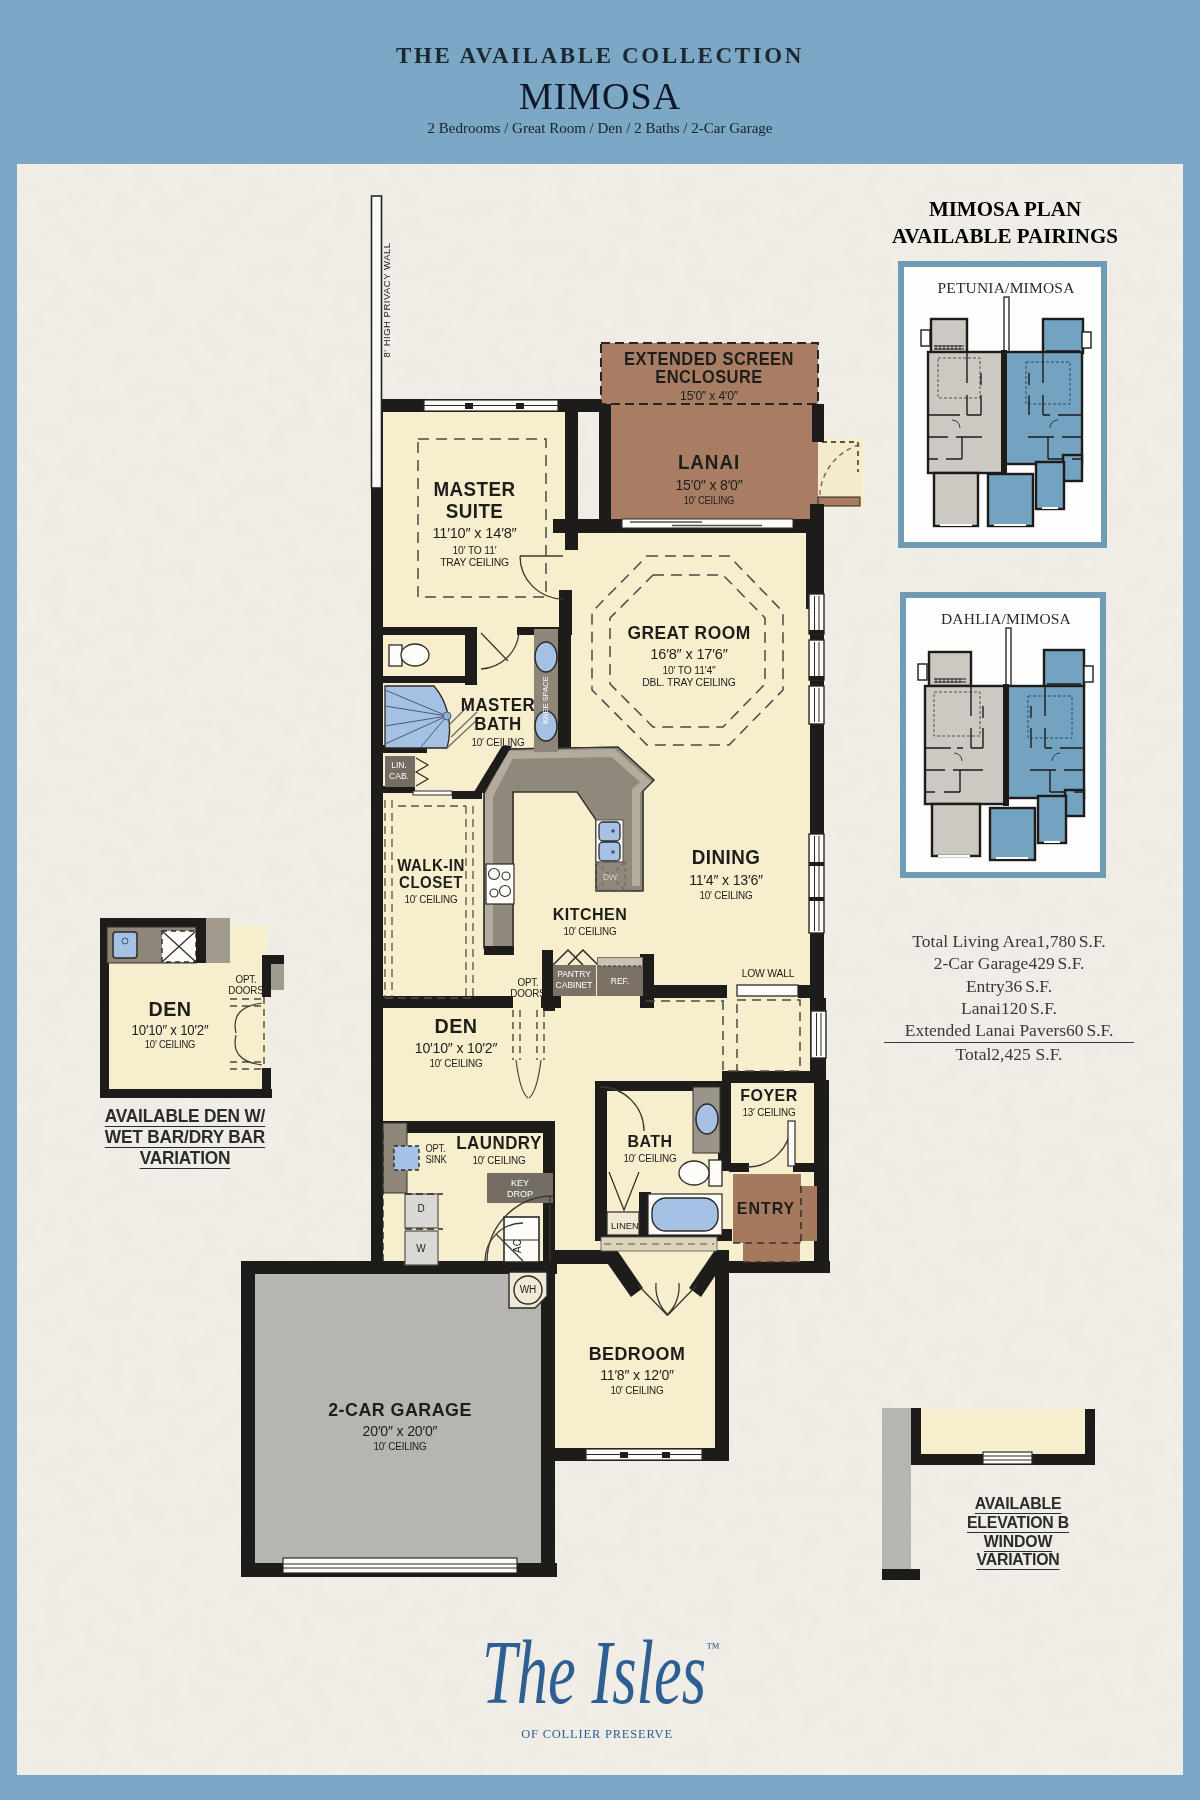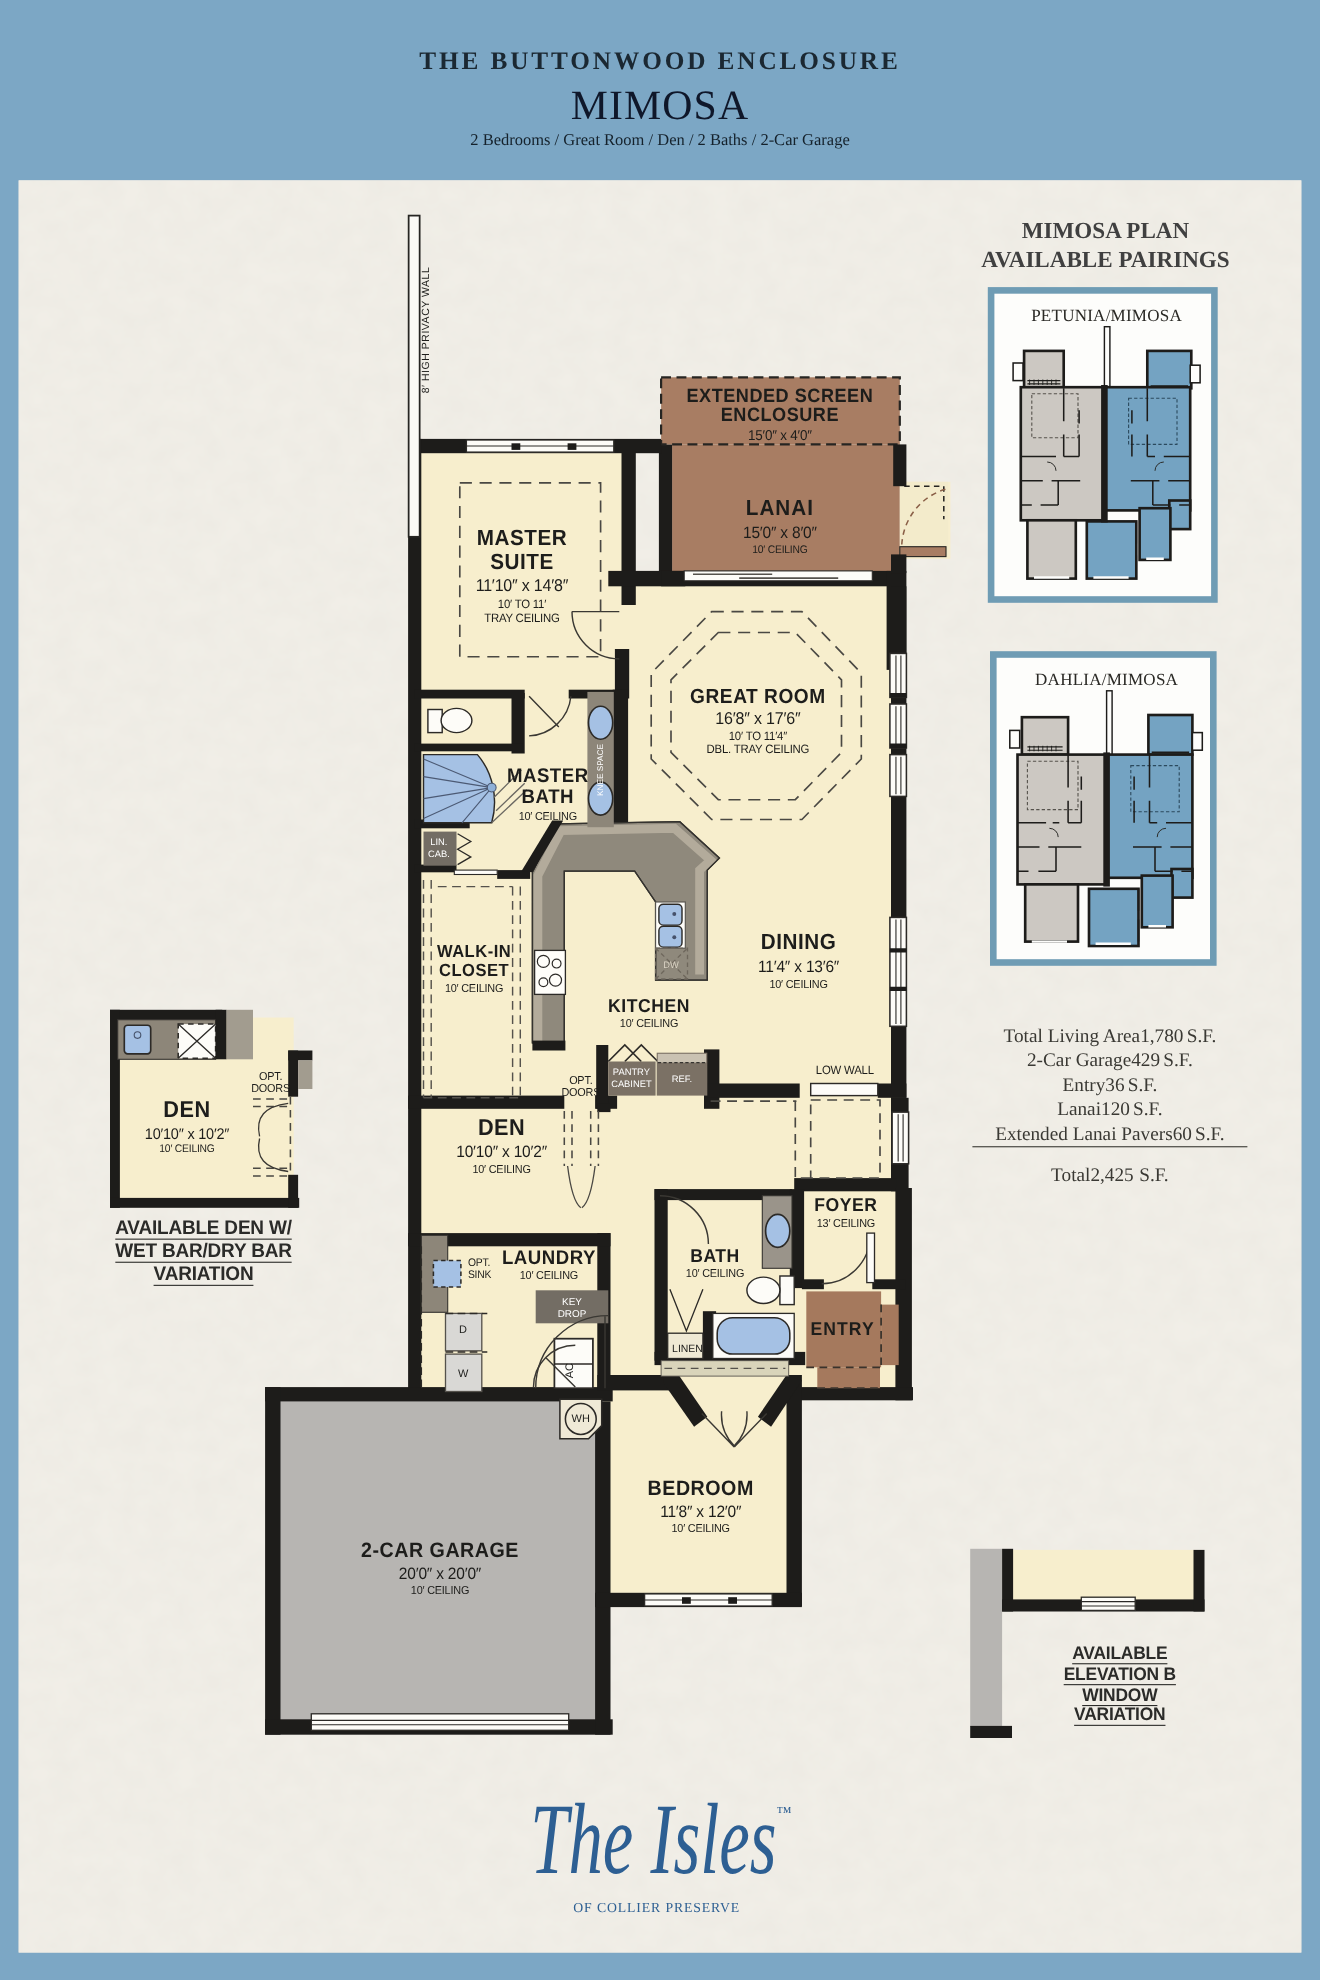--- a/index.html
+++ b/index.html
@@ -19,7 +19,7 @@
 </style>
 </head>
 <body>
-<div class="hdr1">THE BUTTONWOOD ENCLOSURE</div>
+<div class="hdr1">THE AVAILABLE COLLECTION</div>
 <div class="hdr2">MIMOSA</div>
 <div class="hdr3">2 Bedrooms / Great Room / Den / 2 Baths / 2-Car Garage</div>
 <div class="paper"></div>

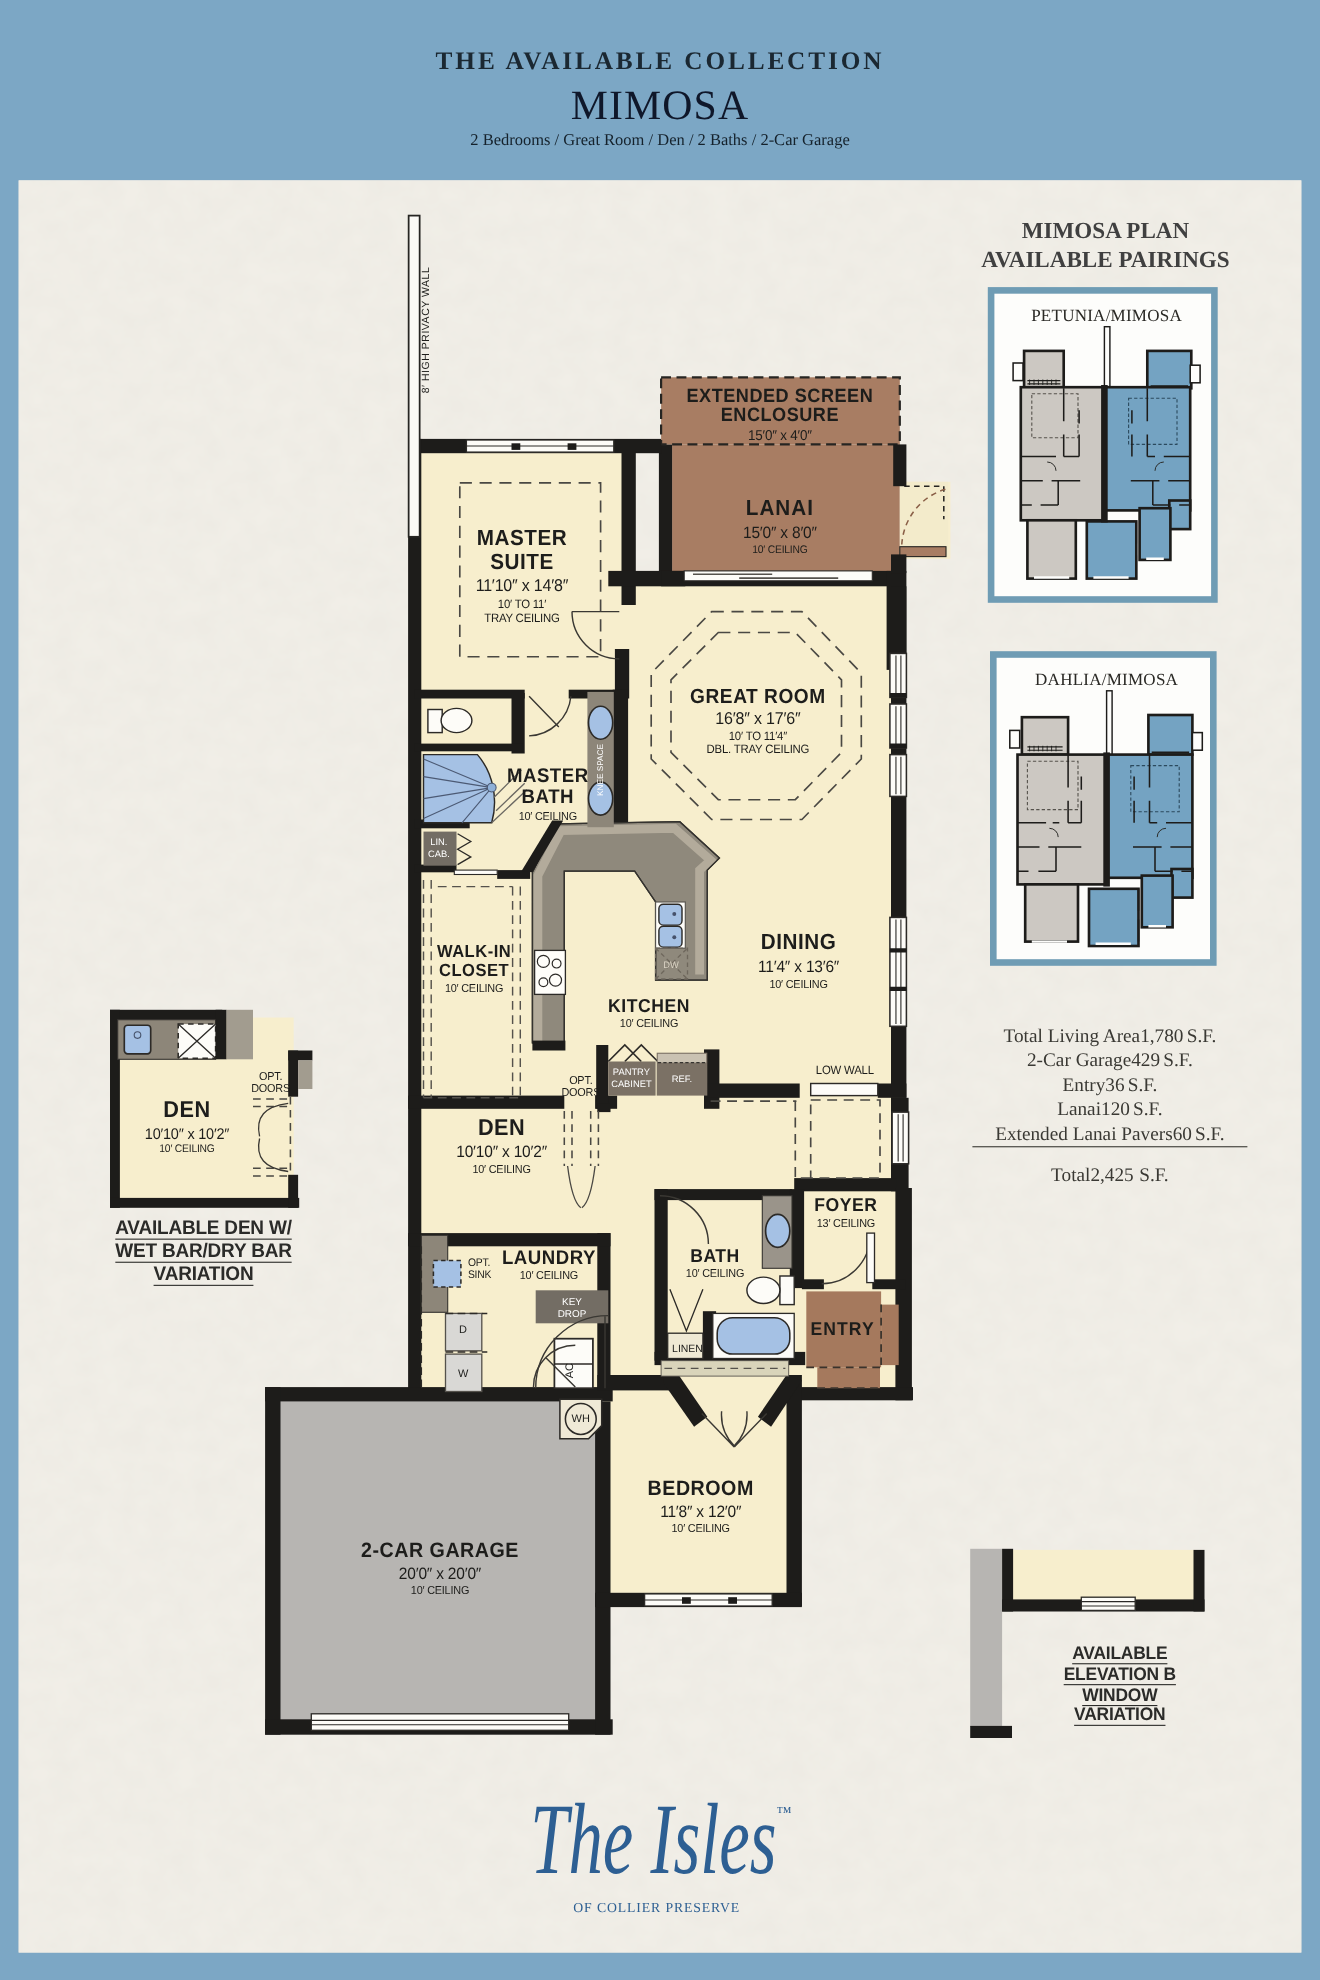--- a/index.html
+++ b/index.html
@@ -10,7 +10,7 @@
 .hdr3{position:absolute;top:120px;left:0;width:1200px;text-align:center;font-family:"Liberation Serif",serif;font-size:15px;color:#15222c}
 .lbl{position:absolute;color:#1d1d1b;text-align:center;line-height:1.08;transform:scaleX(0.94);letter-spacing:-0.2px}
 .rm{font-weight:bold;letter-spacing:0.5px}
-.pairhd{position:absolute;left:880px;top:196px;width:250px;text-align:center;font-family:"Liberation Serif",serif;font-weight:bold;font-size:21px;color:#404040;line-height:1.3}
+.pairhd{position:absolute;left:880px;top:196px;width:250px;text-align:center;font-family:"Liberation Serif",serif;font-weight:bold;font-size:21px;color:#000000;line-height:1.3}
 .boxtitle{position:absolute;text-align:center;font-family:"Liberation Serif",serif;font-weight:normal;font-size:15.5px;color:#2b2a26;letter-spacing:0.2px}
 .tbl{position:absolute;left:884px;top:931px;width:250px;font-family:"Liberation Serif",serif;font-size:17.5px;color:#3a3934}
 .tbl .row{display:flex;justify-content:center;height:22.3px}

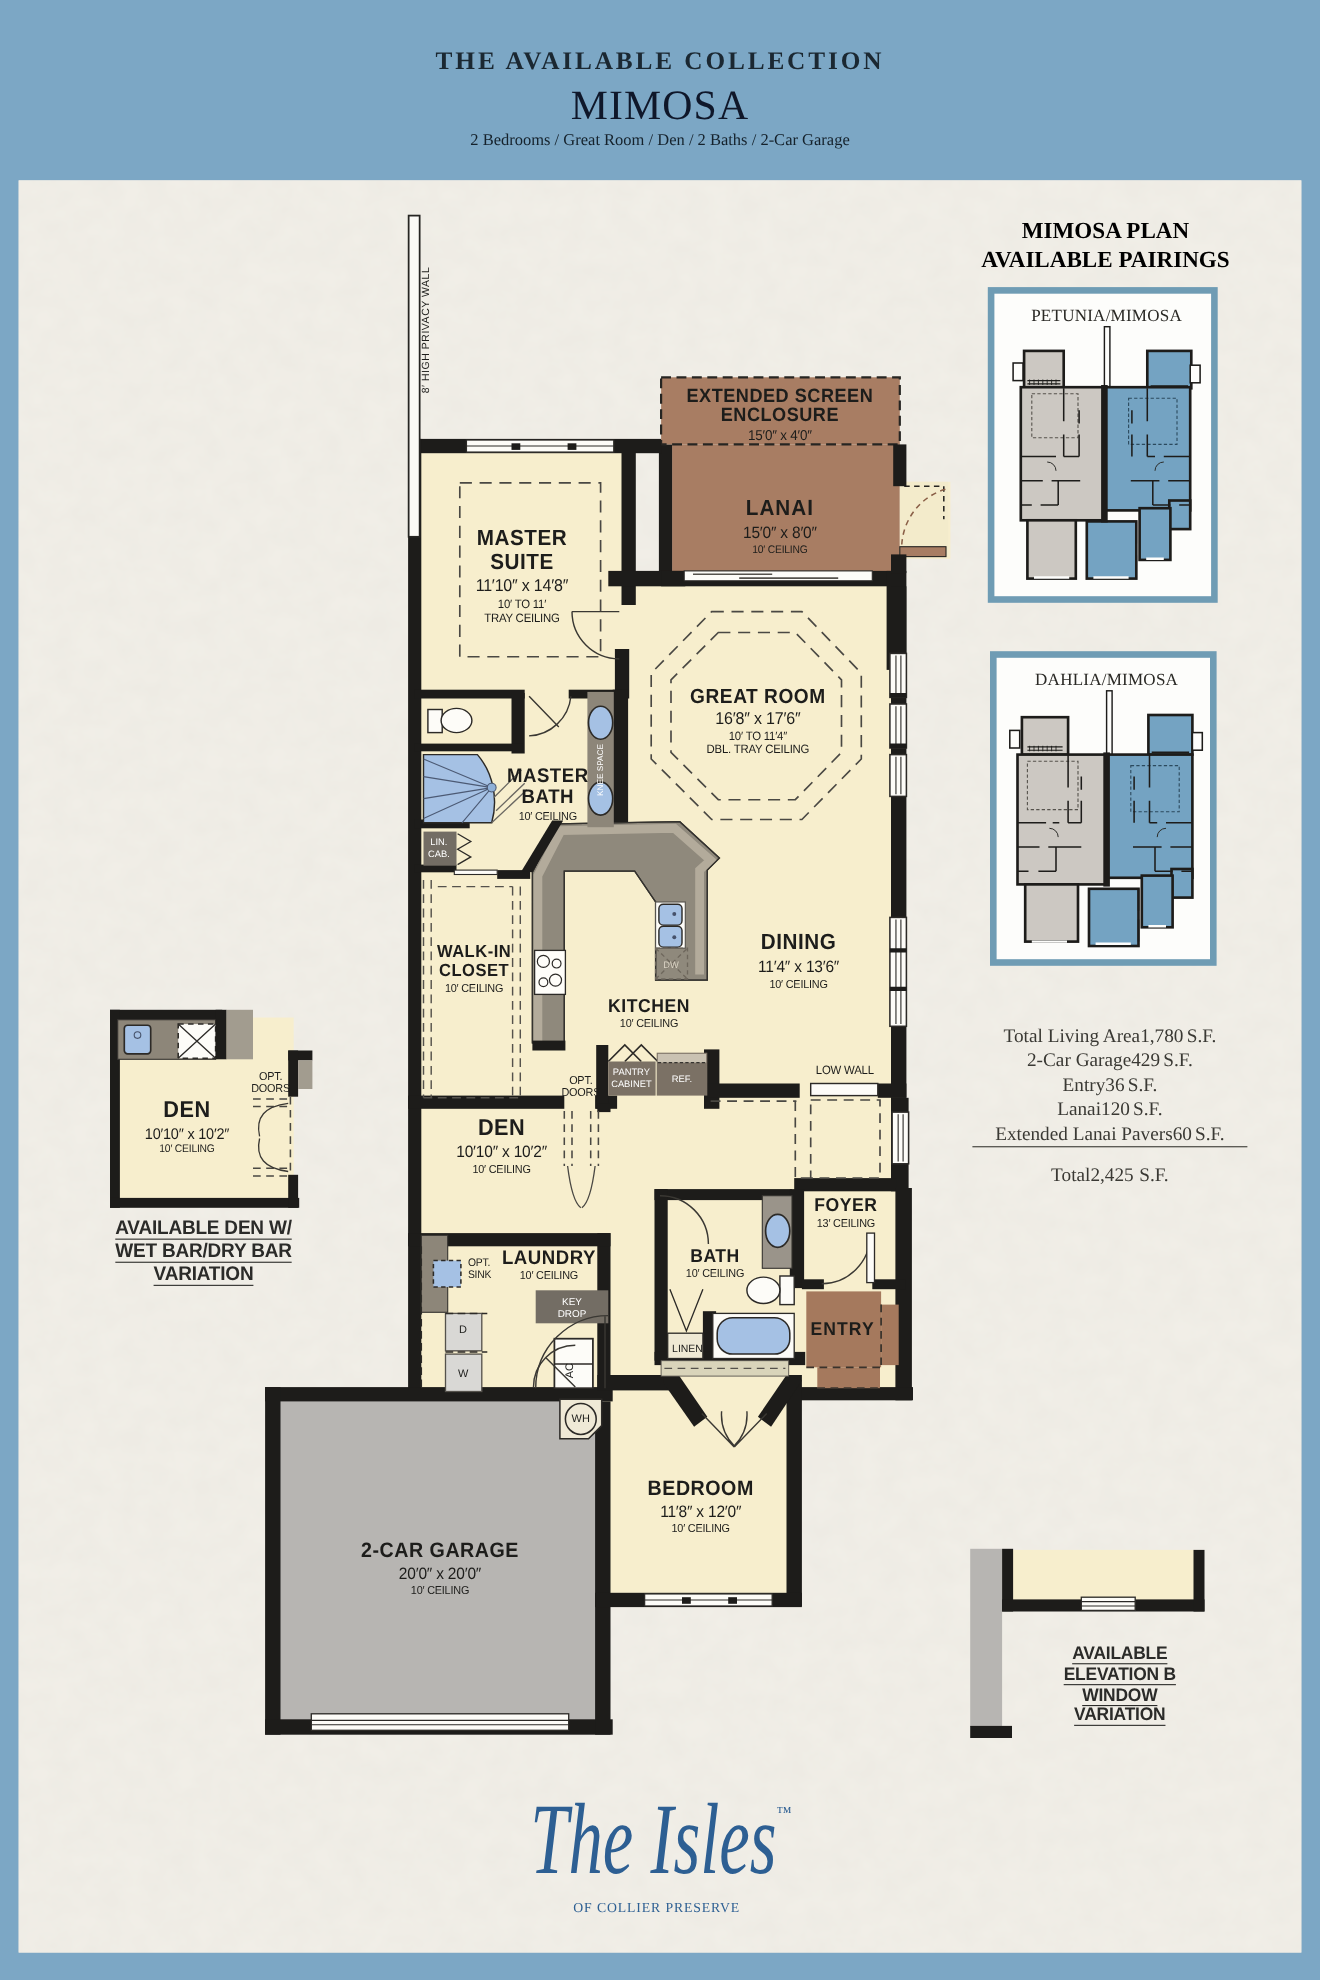--- a/index.html
+++ b/index.html
@@ -14,7 +14,7 @@
 .boxtitle{position:absolute;text-align:center;font-family:"Liberation Serif",serif;font-weight:normal;font-size:15.5px;color:#2b2a26;letter-spacing:0.2px}
 .tbl{position:absolute;left:884px;top:931px;width:250px;font-family:"Liberation Serif",serif;font-size:17.5px;color:#3a3934}
 .tbl .row{display:flex;justify-content:center;height:22.3px}
-.tbl .tot{border-top:1.6px solid #3a3934;padding-top:15px}
+.tbl .tot{border-top:1.6px solid #3a3934;padding-top:1px}
 .cap{position:absolute;text-align:center;font-weight:bold;color:#2b2b29;text-decoration:underline;text-underline-offset:3.5px;transform:scaleX(0.96);letter-spacing:-0.2px}
 </style>
 </head>

